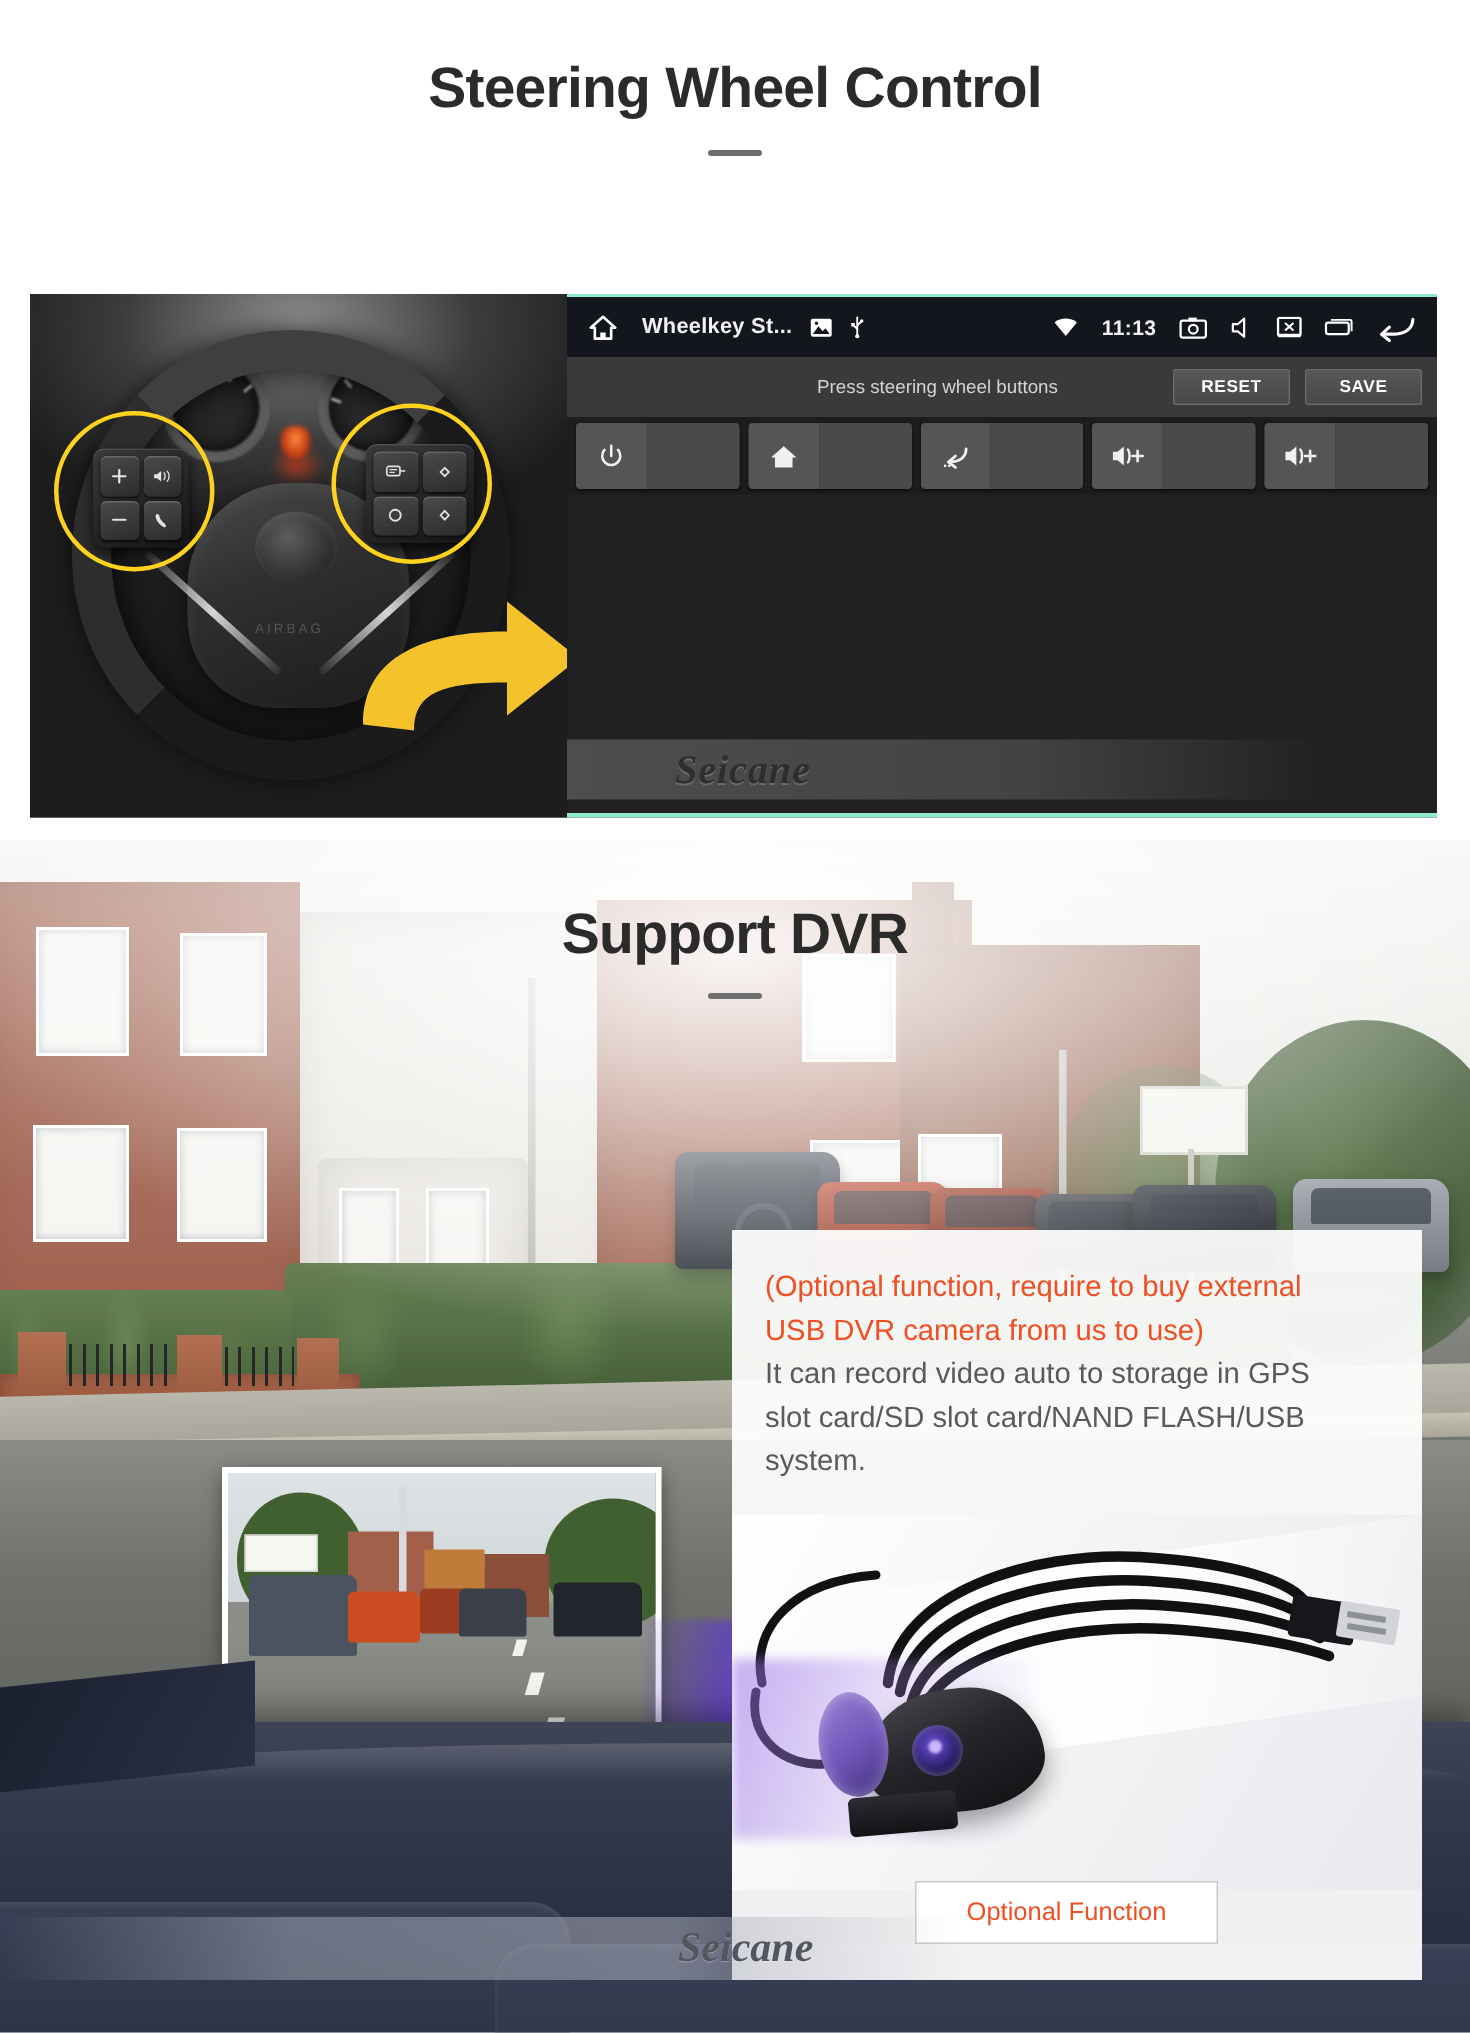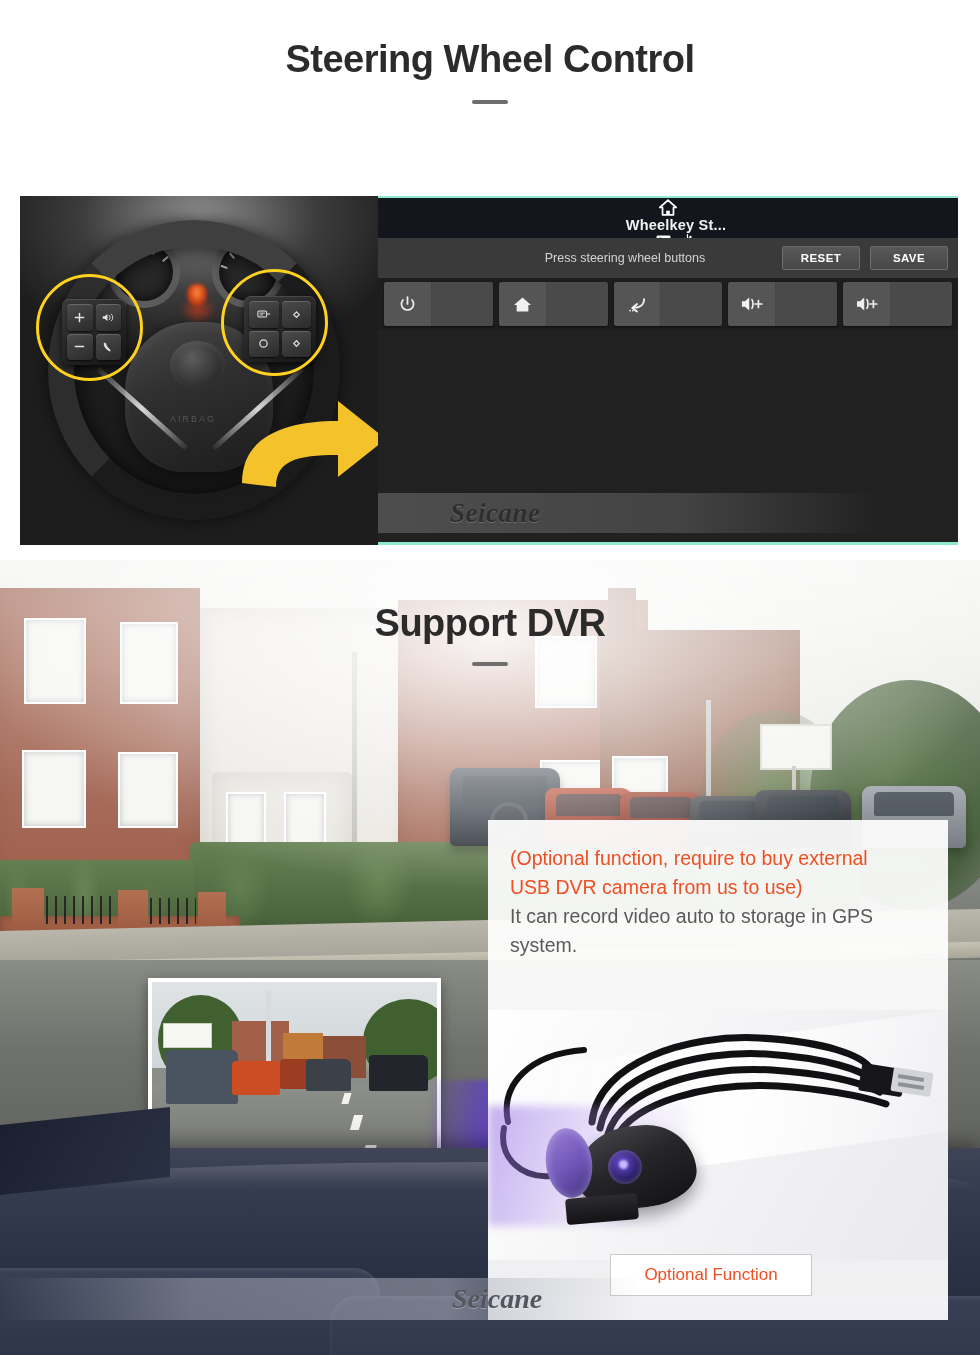--- a/index.html
+++ b/index.html
@@ -152,7 +152,6 @@
     display:flex; align-items:center;
     padding:0 14px;
     color:#f2f2f2;
-    flex-direction:column;
   }
   .hu-title { font-size:14.5px; font-weight:bold; margin-left:16px; letter-spacing:.2px; }
   .sb-left-icons { display:flex; align-items:center; gap:11px; margin-left:12px; }

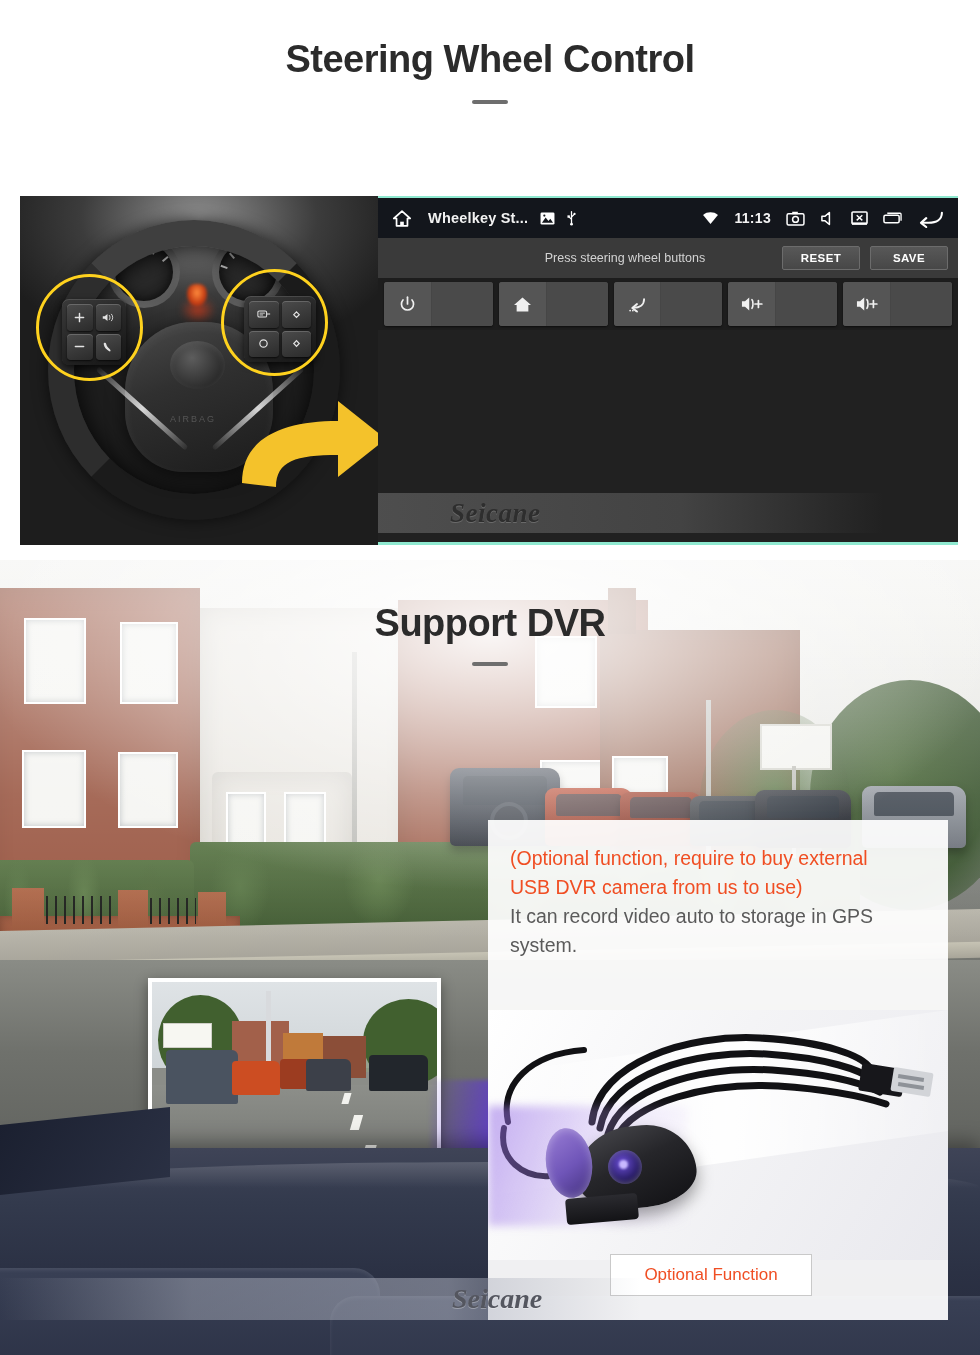--- a/index.html
+++ b/index.html
@@ -799,6 +799,7 @@
     <p class="em">(Optional function, require to buy external</p>
     <p class="em">USB DVR camera from us to use)</p>
     <p>It can record video auto to storage in GPS</p>
+    <p>slot card/SD slot card/NAND FLASH/USB</p>
     <p>system.</p>
   </div>
 

